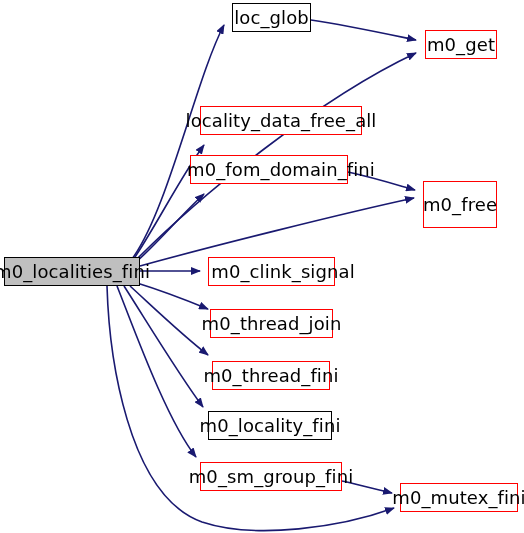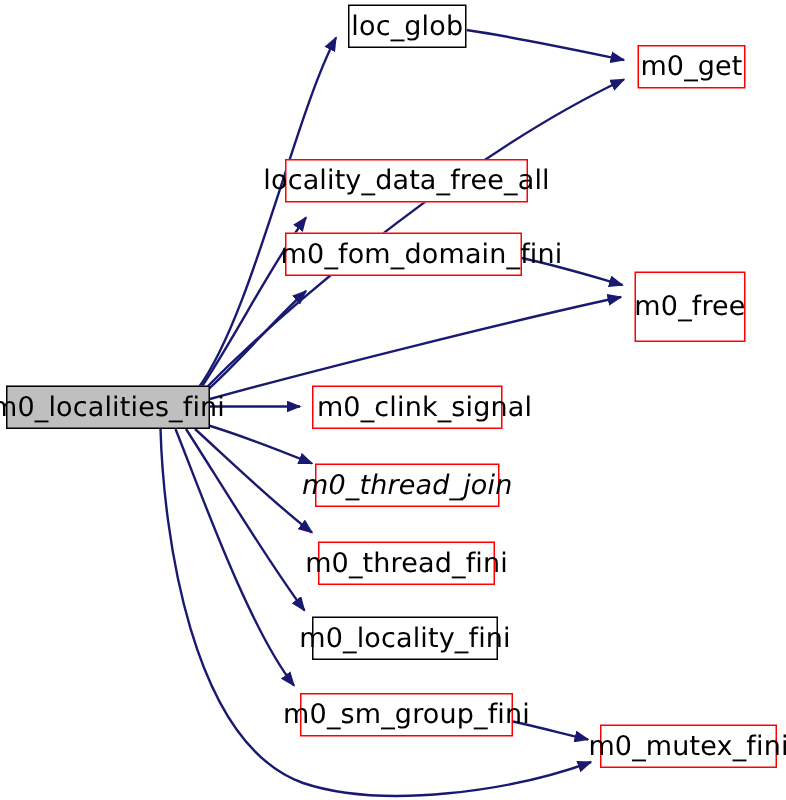--- a/index.html
+++ b/index.html
@@ -88,7 +88,7 @@
       <div class="node red" style="left: 425px; top: 30px; width: 72px; height: 29px;">
         <span class="node-label">m0_get</span>
       </div>
-      <div class="node red" style="left: 190px; top: 106px; width: 162px; height: 29px;">
+      <div class="node red" style="left: 200px; top: 106px; width: 162px; height: 29px;">
         <span class="node-label">locality_data_free_all</span>
       </div>
       <div class="node red" style="left: 190px; top: 155px; width: 158px; height: 29px; padding-left: 24px;">

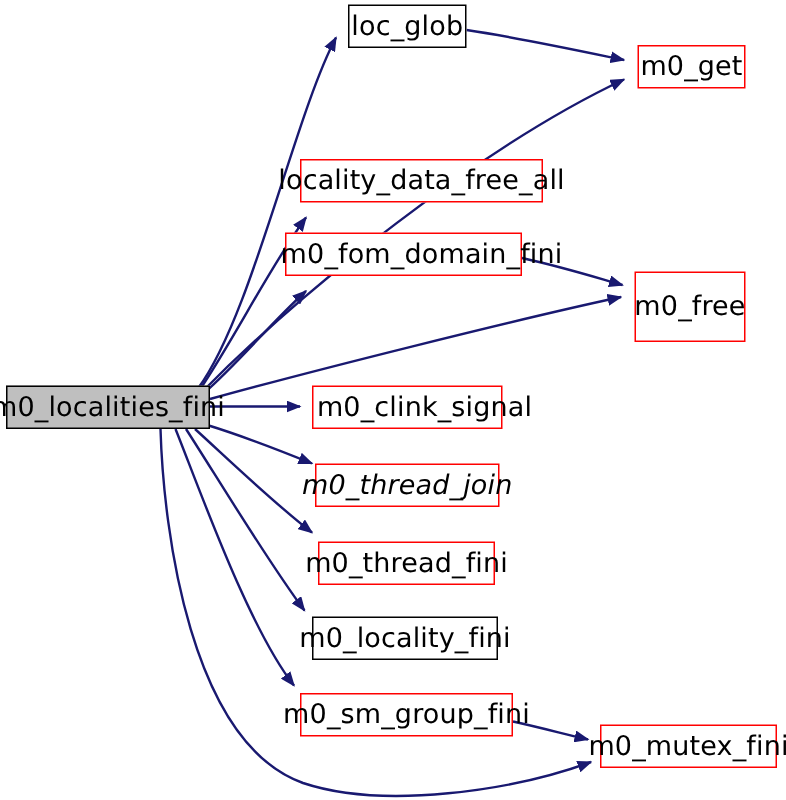--- a/index.html
+++ b/index.html
@@ -100,7 +100,7 @@
       <div class="node red" style="left: 208px; top: 257px; width: 127px; height: 29px; padding-left: 23px;">
         <span class="node-label">m0_clink_signal</span>
       </div>
-      <div class="node red" style="left: 210px; top: 309px; width: 123px; height: 29px; font-style: italic;">
+      <div class="node red" style="left: 210px; top: 309px; width: 123px; height: 29px;">
         <span class="node-label">m0_thread_join</span>
       </div>
       <div class="node red" style="left: 212px; top: 361px; width: 118px; height: 29px;">

